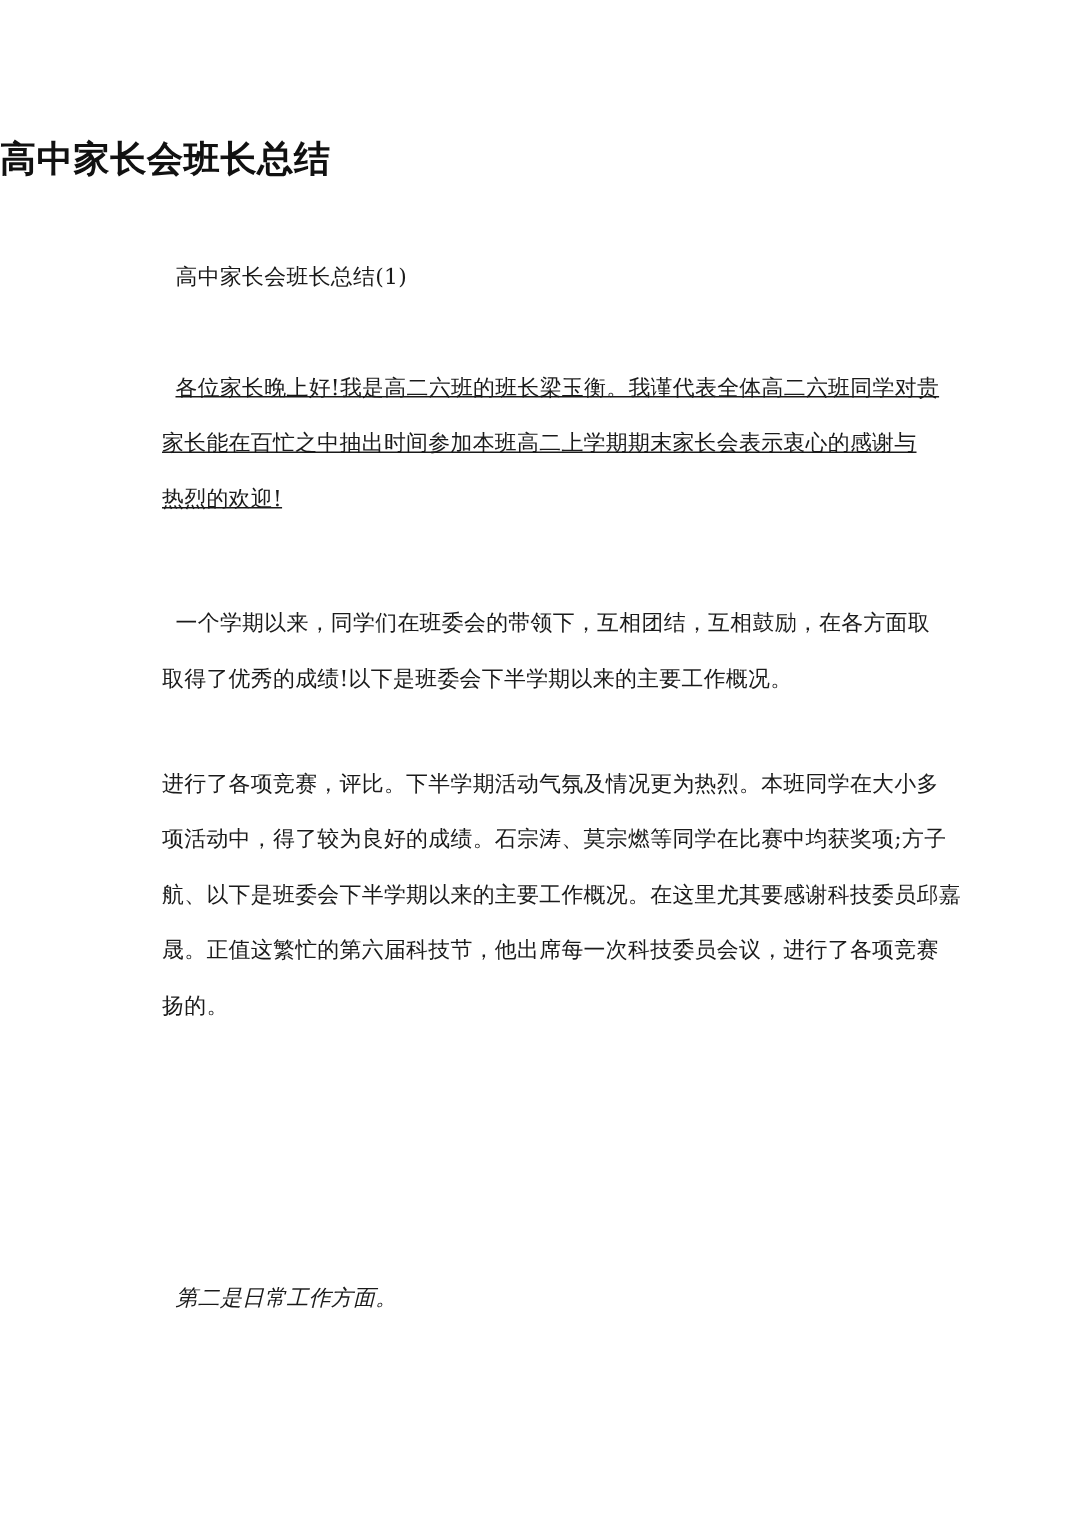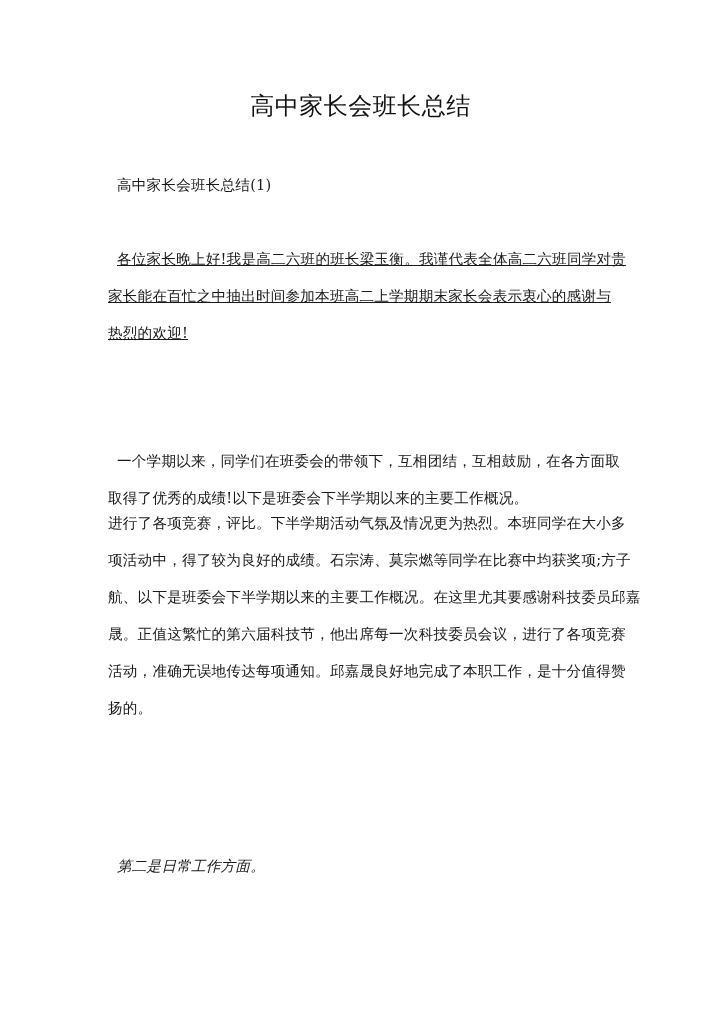--- a/index.html
+++ b/index.html
@@ -6,8 +6,8 @@
   body { width: 721px; height: 1020px; position: relative; overflow: hidden;
          font-family: "DejaVu Serif", "Liberation Serif", serif; color: #1a1a1a; }
   .page { position: absolute; left: 0; top: 0; width: 721px; height: 1020px; }
-  .title { position: absolute; top: 88px; left: 0; width: 721px; text-align: center;
-           font-size: 24px; line-height: 36px; letter-spacing: 0.5px; color: #111; }
+  .title { position: absolute; top: 88px; left: 0; width: 721px; text-align: left;
+           font-size: 24px; line-height: 36px; letter-spacing: 0.5px; color: #111; font-weight: bold; }
   .para { position: absolute; left: 108px; width: 508px; font-size: 14.6px;
           line-height: 37px; letter-spacing: 0.2px; text-align: justify; }
   .para .indent { display: inline-block; width: 9px; }

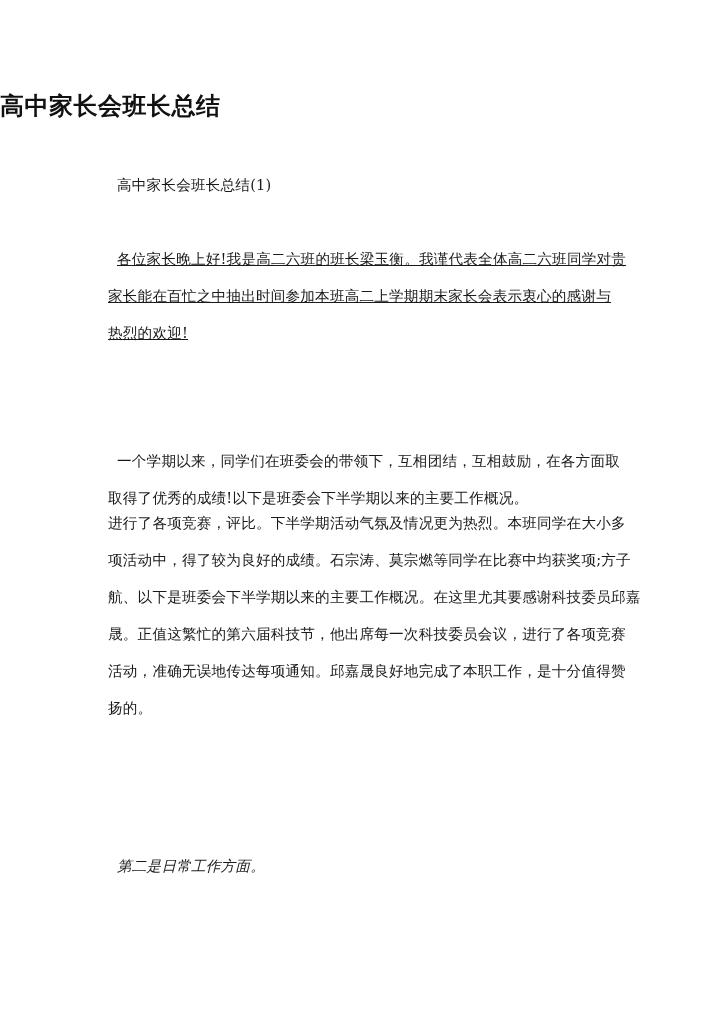--- a/index.html
+++ b/index.html
@@ -13,7 +13,7 @@
   .para .indent { display: inline-block; width: 9px; }
   .subhead { top: 166px; }
   .p1 { top: 240px; text-decoration: underline; }
-  .p2 { top: 442px; }
+  .p2 { top: 397px; }
   .p3 { top: 504px; }
   .p4 { top: 847px; font-style: italic; }
   .line { display: block; white-space: nowrap; }

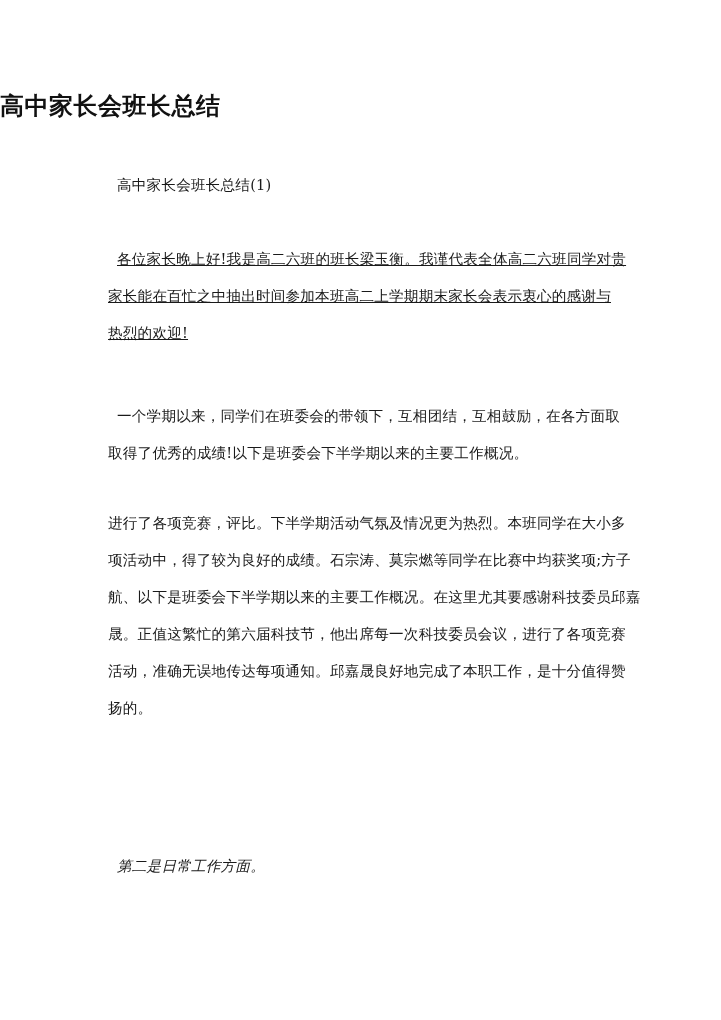--- a/index.html
+++ b/index.html
@@ -44,7 +44,6 @@
     <span class="line">项活动中，得了较为良好的成绩。石宗涛、莫宗燃等同学在比赛中均获奖项;方子</span>
     <span class="line">航、以下是班委会下半学期以来的主要工作概况。在这里尤其要感谢科技委员邱嘉</span>
     <span class="line">晟。正值这繁忙的第六届科技节，他出席每一次科技委员会议，进行了各项竞赛</span>
-    <span class="line">活动，准确无误地传达每项通知。邱嘉晟良好地完成了本职工作，是十分值得赞</span>
     <span class="line">扬的。</span>
   </div>
 

